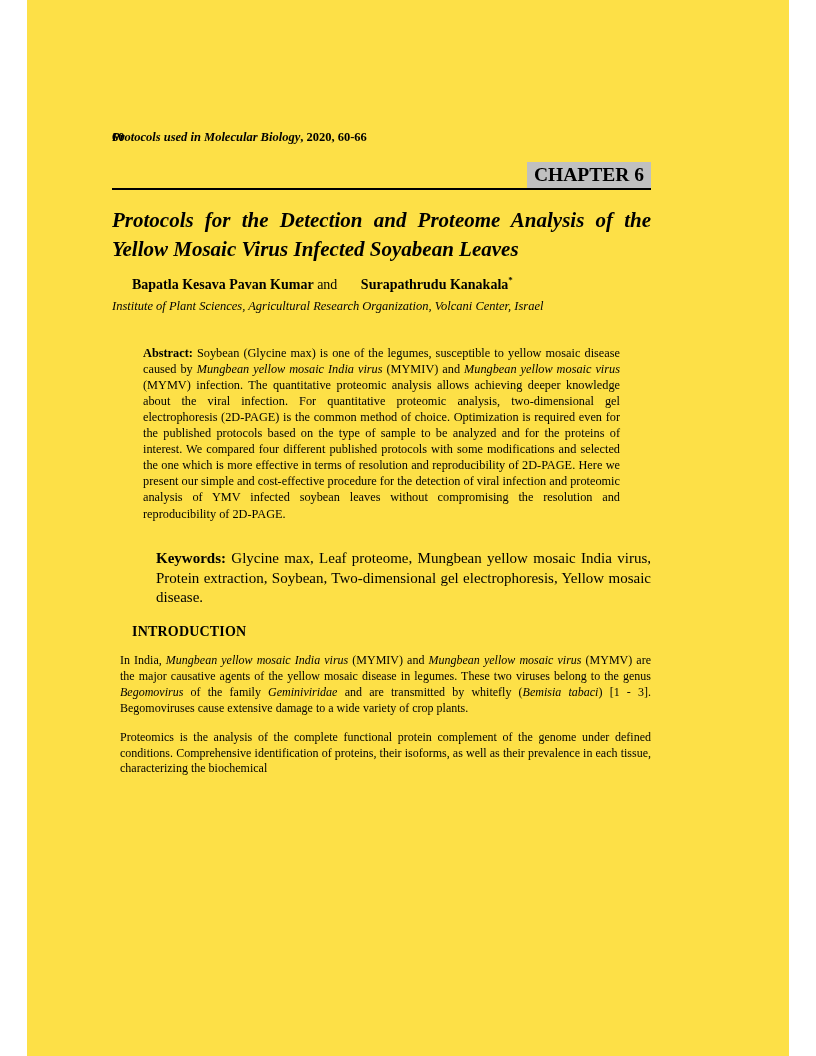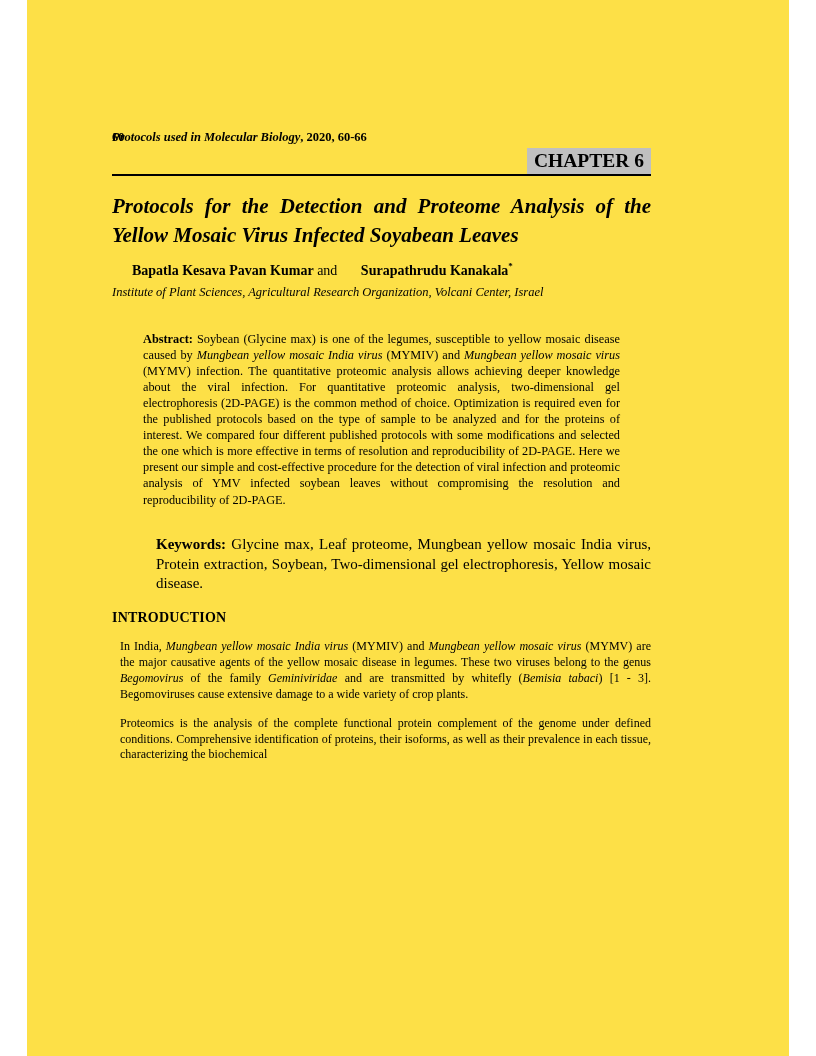--- a/index.html
+++ b/index.html
@@ -37,7 +37,7 @@
   .running-title .jname { font-style: italic; }
   
   .chapter-rule {
-    margin-top: 1px;
+    margin-top: 15px;
     border-bottom: 2px solid #000000;
     text-align: right;
     line-height: 0;

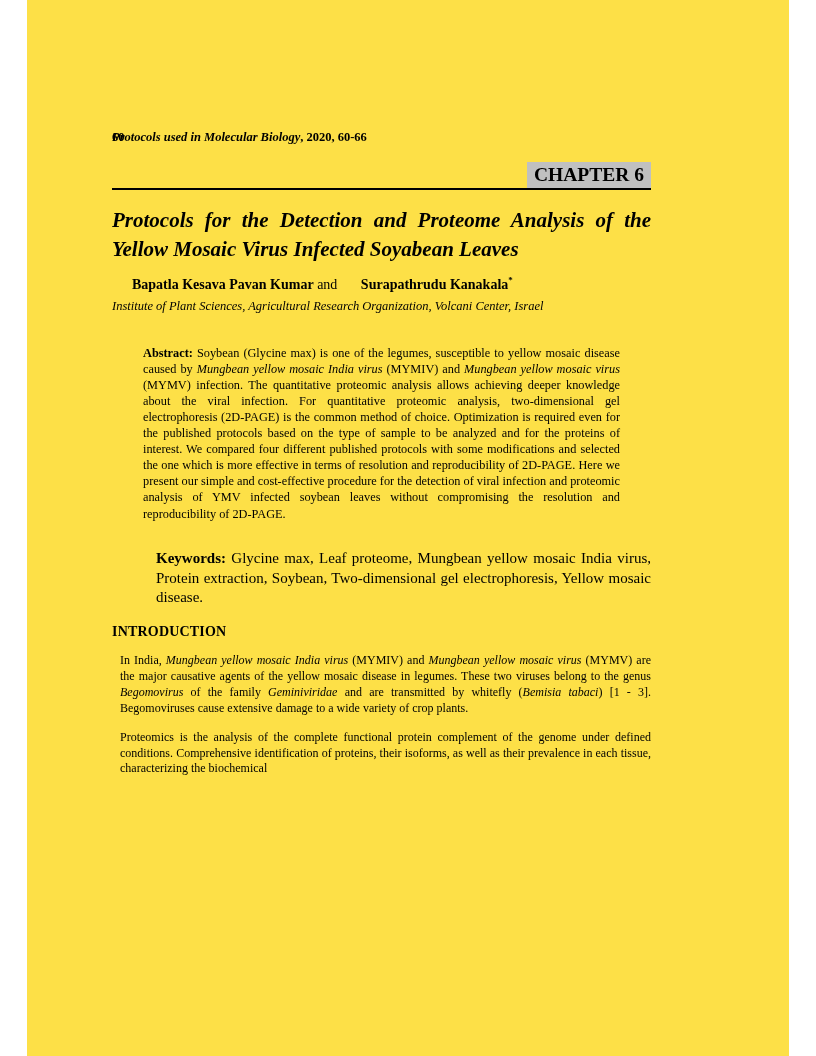--- a/index.html
+++ b/index.html
@@ -94,6 +94,7 @@
     font-size: 14px;
     font-weight: bold;
     letter-spacing: 0.2px;
+    margin-left: 20px;
   }
   .body-para {
     margin-top: 13px;

